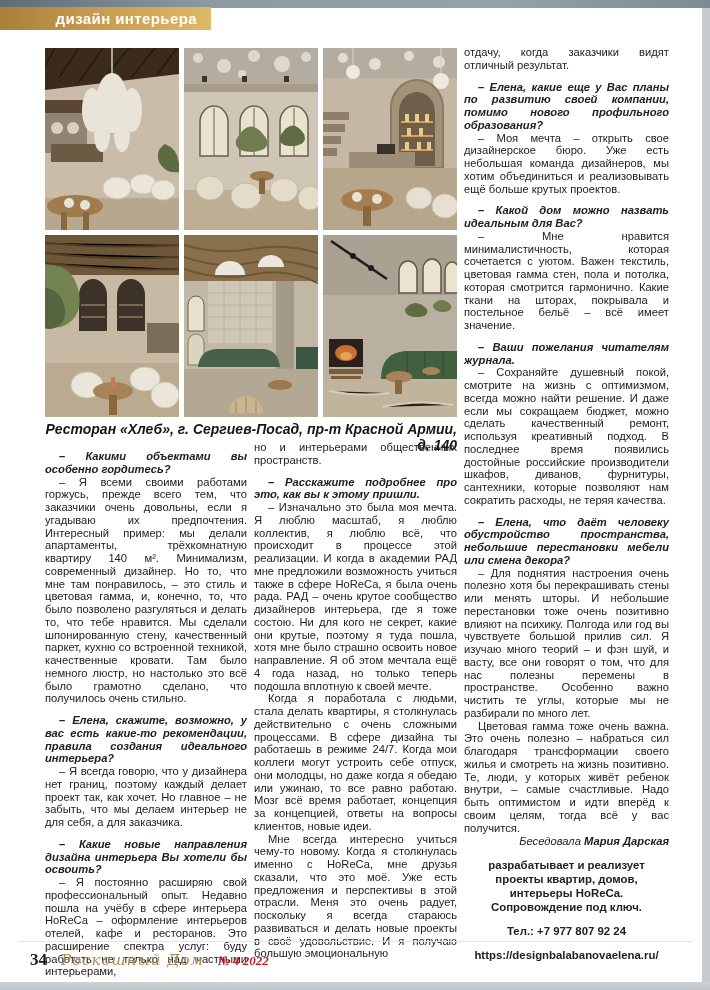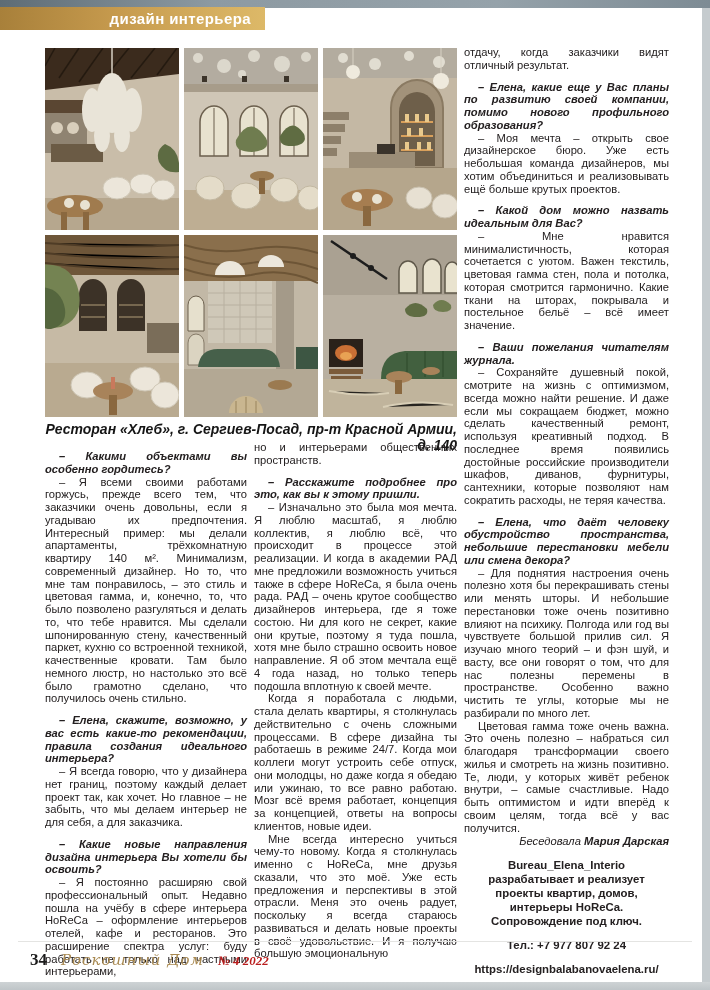--- a/index.html
+++ b/index.html
@@ -16,7 +16,7 @@
   .scan-bottom{position:absolute;left:0;bottom:0;width:710px;height:8px;
     background:linear-gradient(#ced3d5,#bfc5c8);}
   
-  .section-bar{position:absolute;left:0;top:7px;width:265px;height:23px;
+  .section-bar{position:absolute;left:0;top:7px;width:211px;height:23px;
     background:linear-gradient(90deg,#a8803a,#c79b4e 45%,#ddb968);
     display:flex;align-items:center;justify-content:flex-end;
     padding-right:14px;box-sizing:border-box;}

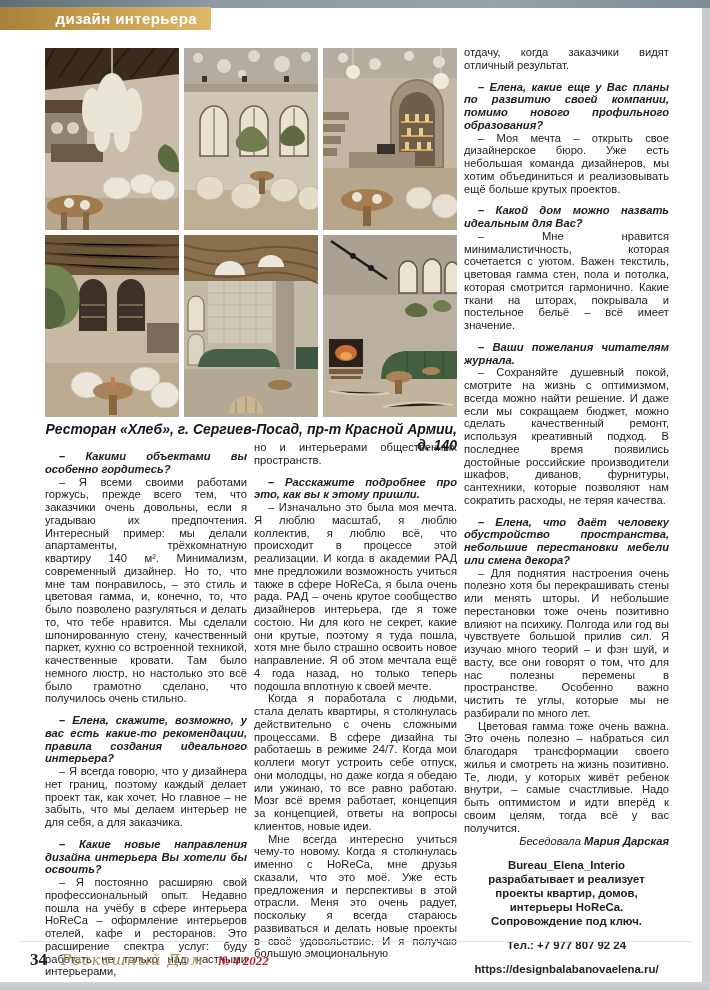--- a/index.html
+++ b/index.html
@@ -346,7 +346,6 @@
   <p class="byline"><span>Беседовала </span><b>Мария Дарская</b></p>
 
   <div class="contact">
-    <div>Bureau_Elena_Interio</div>
     <div>разрабатывает и реализует</div>
     <div>проекты квартир, домов,</div>
     <div>интерьеры HoReCa.</div>

